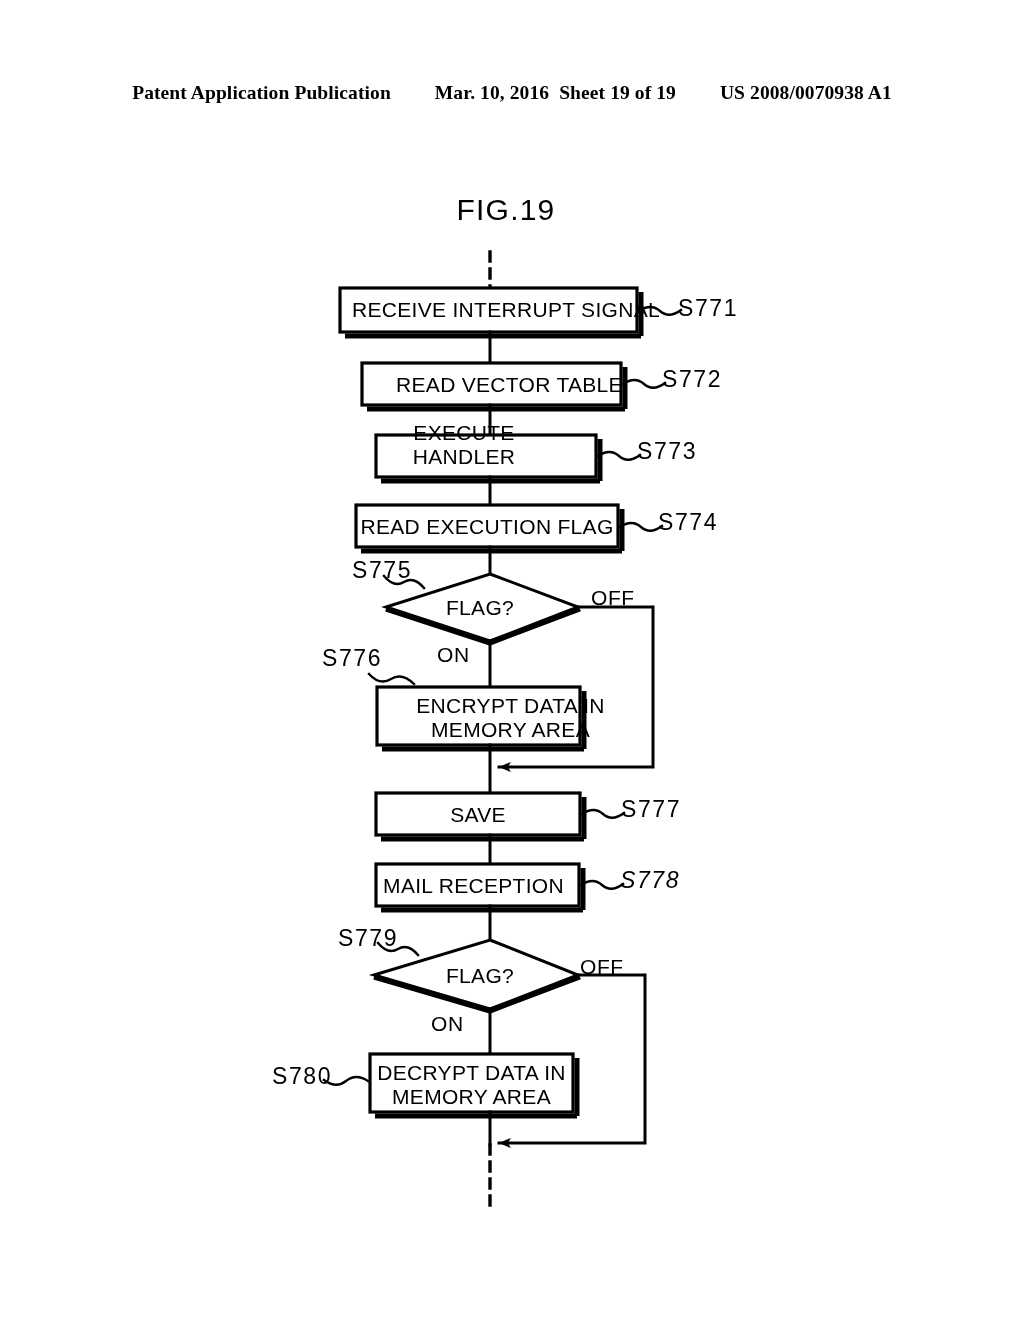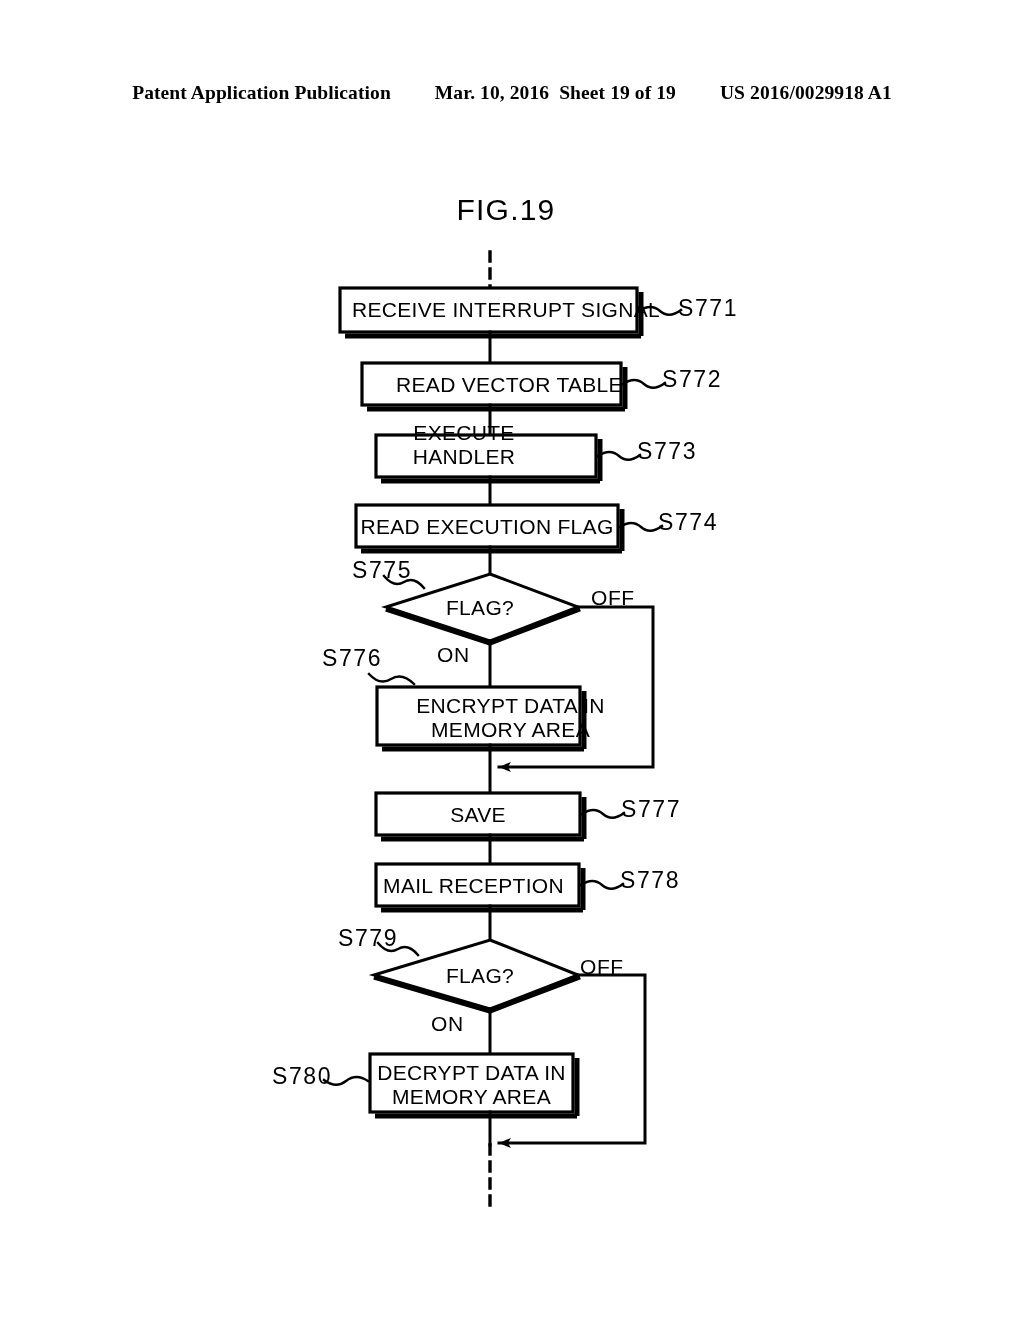--- a/index.html
+++ b/index.html
@@ -99,7 +99,7 @@
   <span class="hdr-pub">Patent Application Publication</span>
   <span class="hdr-date">Mar. 10, 2016</span>
   <span class="hdr-sheet">Sheet 19 of 19</span>
-  <span class="hdr-num">US 2016/0029918 A1</span>
+  <span class="hdr-num">US 2008/0070938 A1</span>
 </div>
 
 <div id="fig-title">

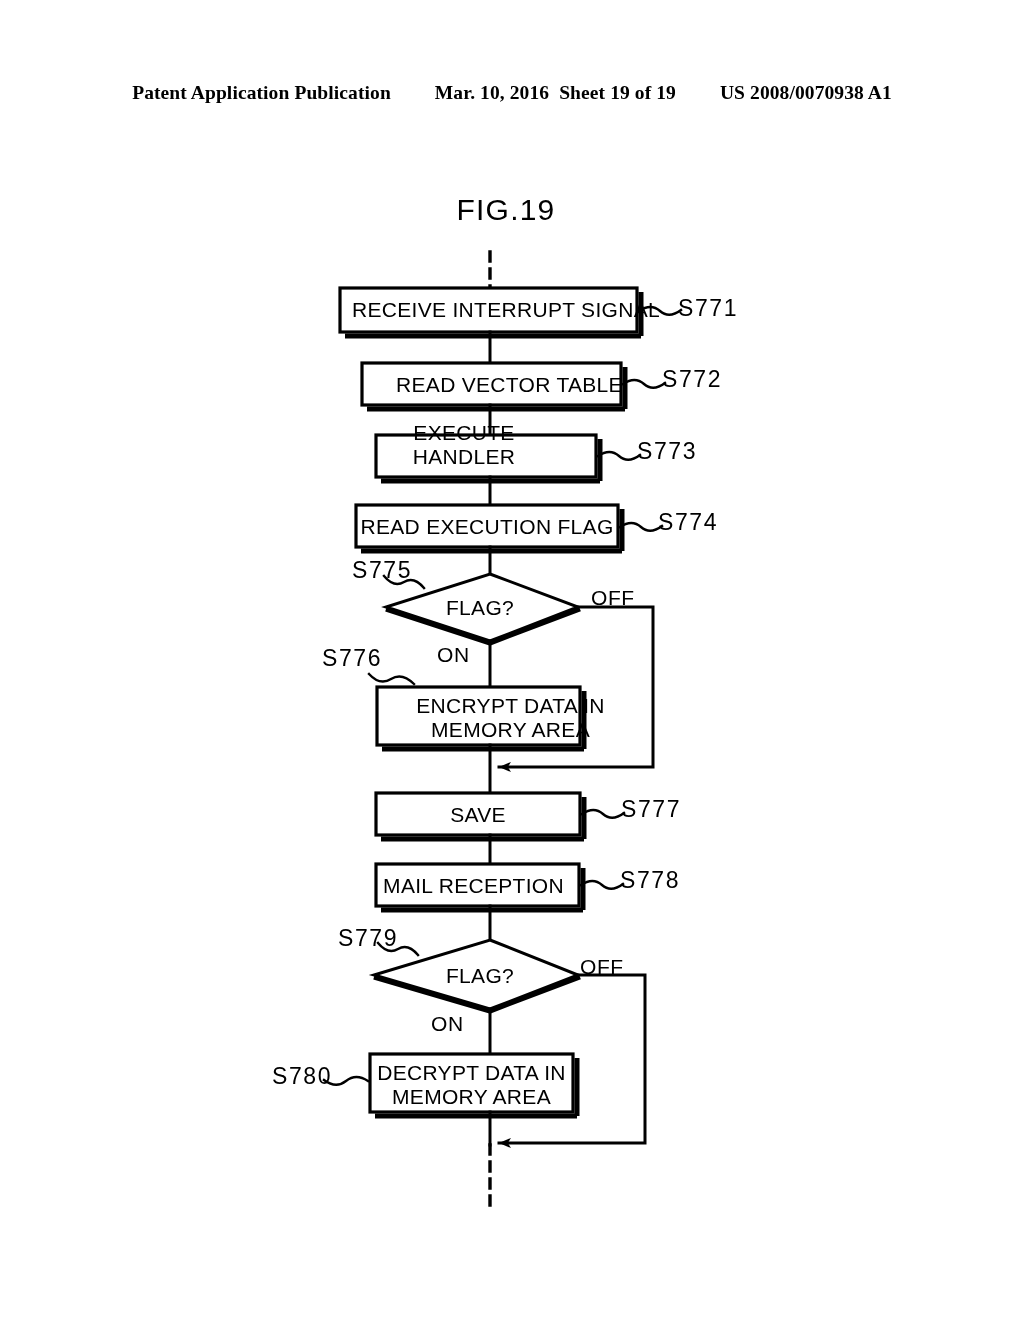--- a/index.html
+++ b/index.html
@@ -211,7 +211,7 @@
   <div class="step-tag" style="left:352px; top:557px;">S775</div>
   <div class="step-tag" style="left:322px; top:645px;">S776</div>
   <div class="step-tag" style="left:621px; top:796px;">S777</div>
-  <div class="step-tag" style="left:620px; top:867px;">S778</div>
+  <div class="step-tag" style="left:620px; top:867px;font-style:italic;">S778</div>
   <div class="step-tag" style="left:338px; top:925px;">S779</div>
   <div class="step-tag" style="left:272px; top:1063px;">S780</div>
 

